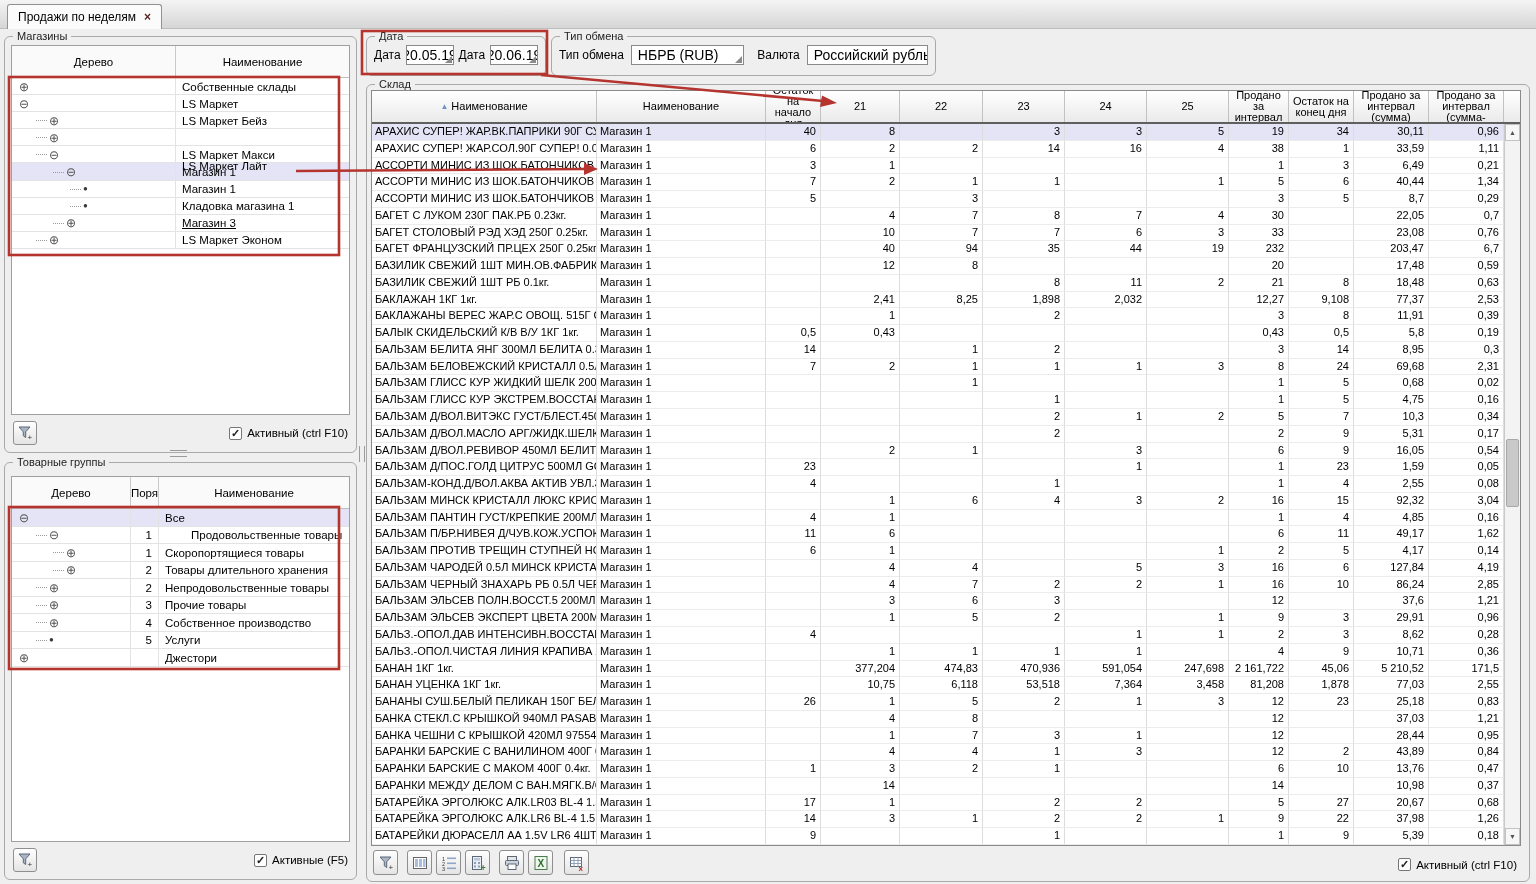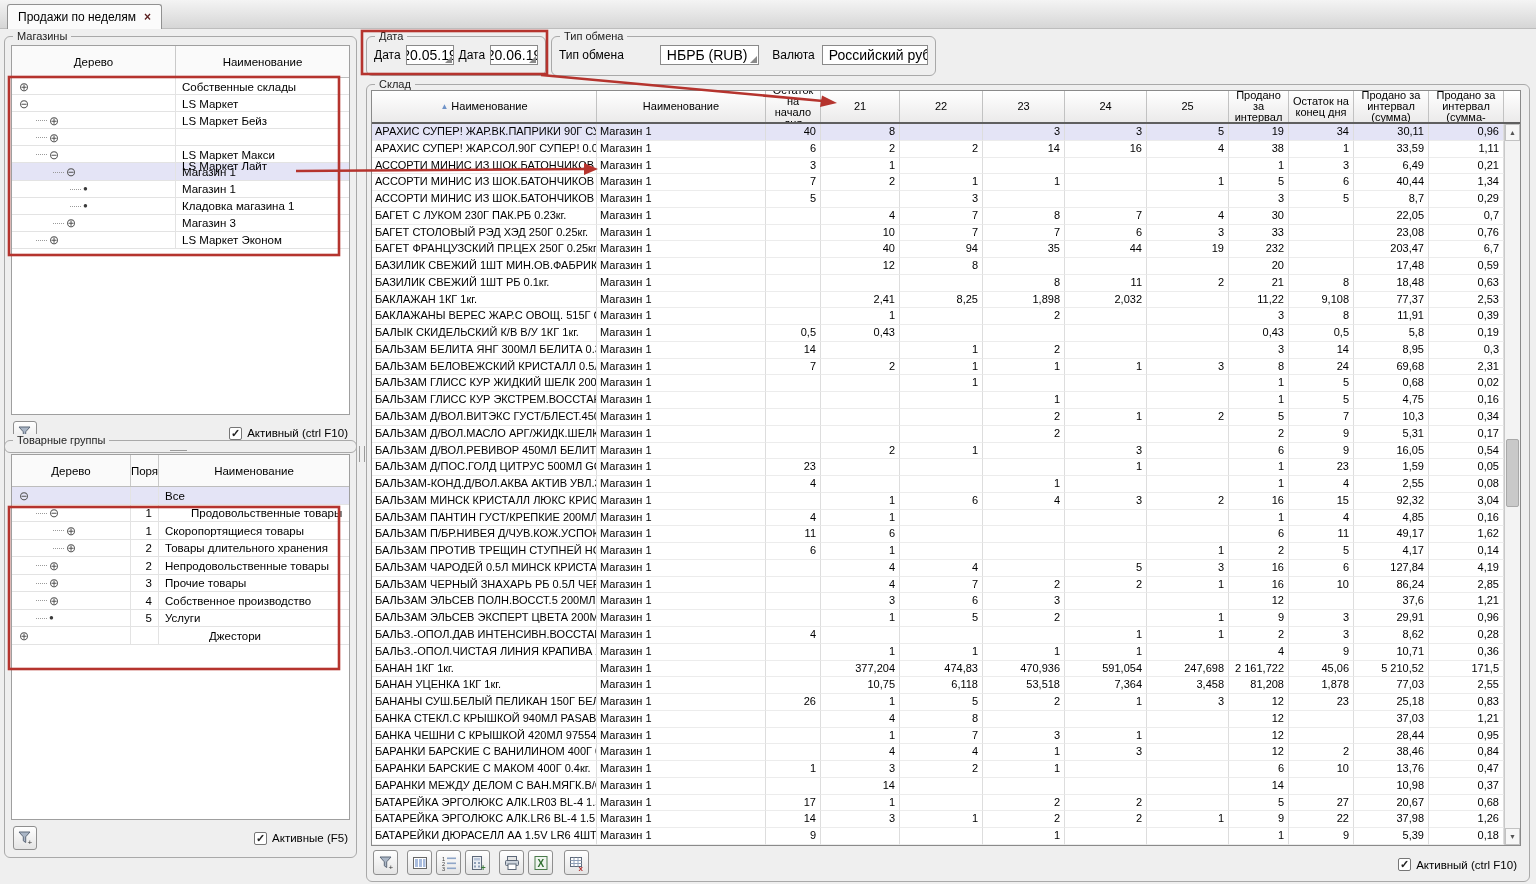--- a/index.html
+++ b/index.html
@@ -318,7 +318,7 @@
   <span class="gb-label">Тип обмена</span>
   <div class="fieldrow" style="gap:7px;">
     <span class="flabel">Тип обмена</span>
-    <div class="field left combo" style="width:116px;margin-left:29px;">НБРБ (RUB)</div>
+    <div class="field left combo" style="width:116px;">НБРБ (RUB)</div>
     <span class="flabel" style="margin-left:6px;">Валюта</span>
     <div class="field left" style="width:124px;">Российский рубль</div>
   </div>

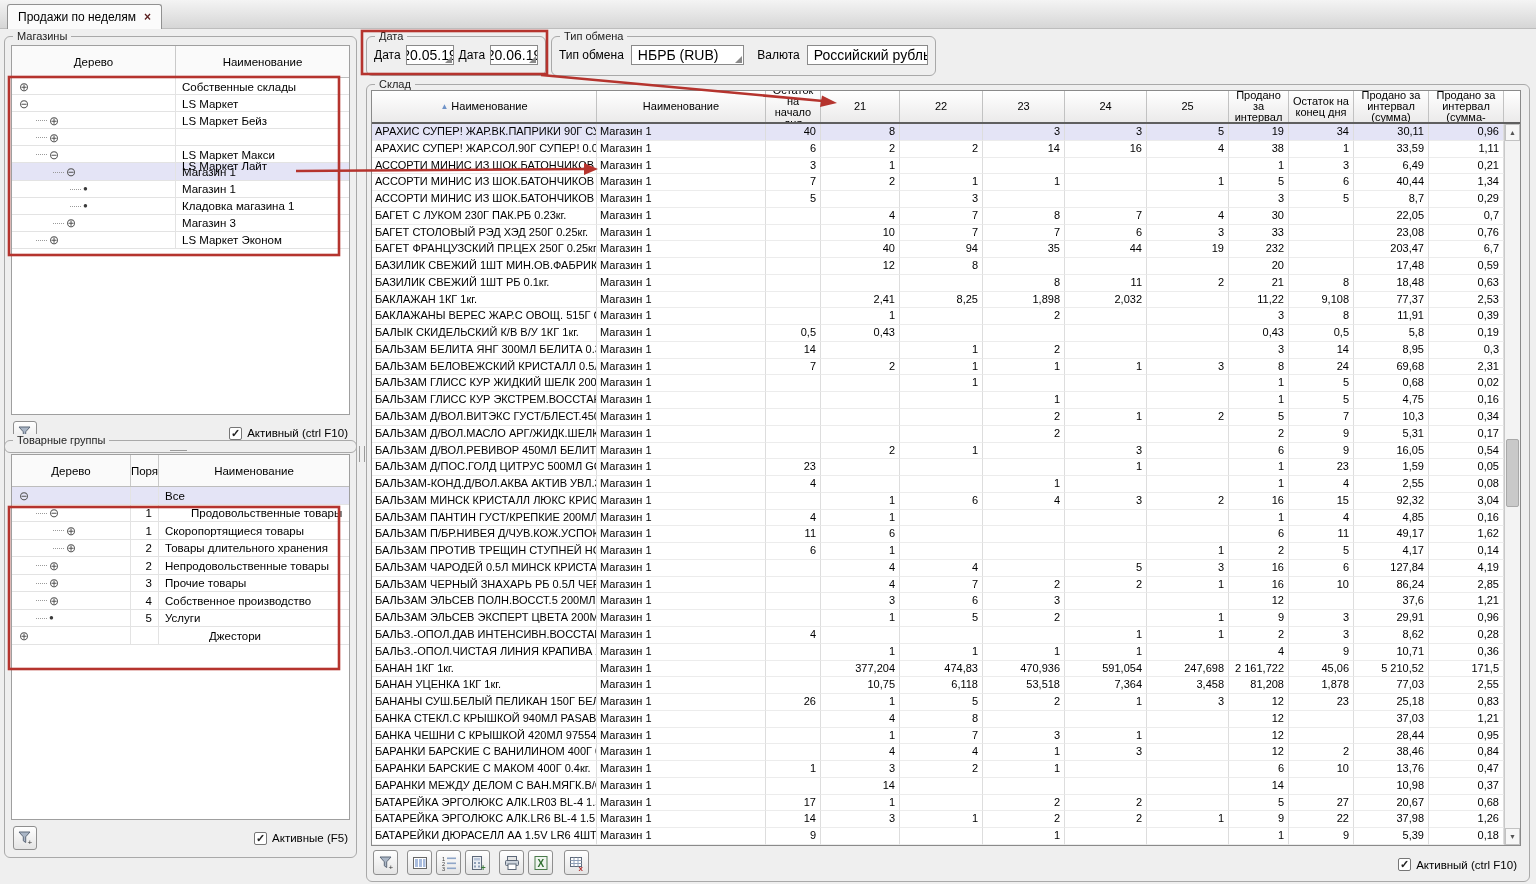--- a/index.html
+++ b/index.html
@@ -175,7 +175,7 @@
             <span class="dotline"></span>
             <span class="tglyph plus">⊕</span>
           </div>
-          <div class="tc name-col" style="height: 17.1px;">Магазин 3</div>
+          <div class="tc name-col" style="height: 17.1px; text-decoration: underline;">Магазин 3</div>
         </div>
         <div class="trow" style="height: 17.1px;">
           <div class="tc tree-col" style="width: 164px; height: 17.1px; padding-left: 24px;">

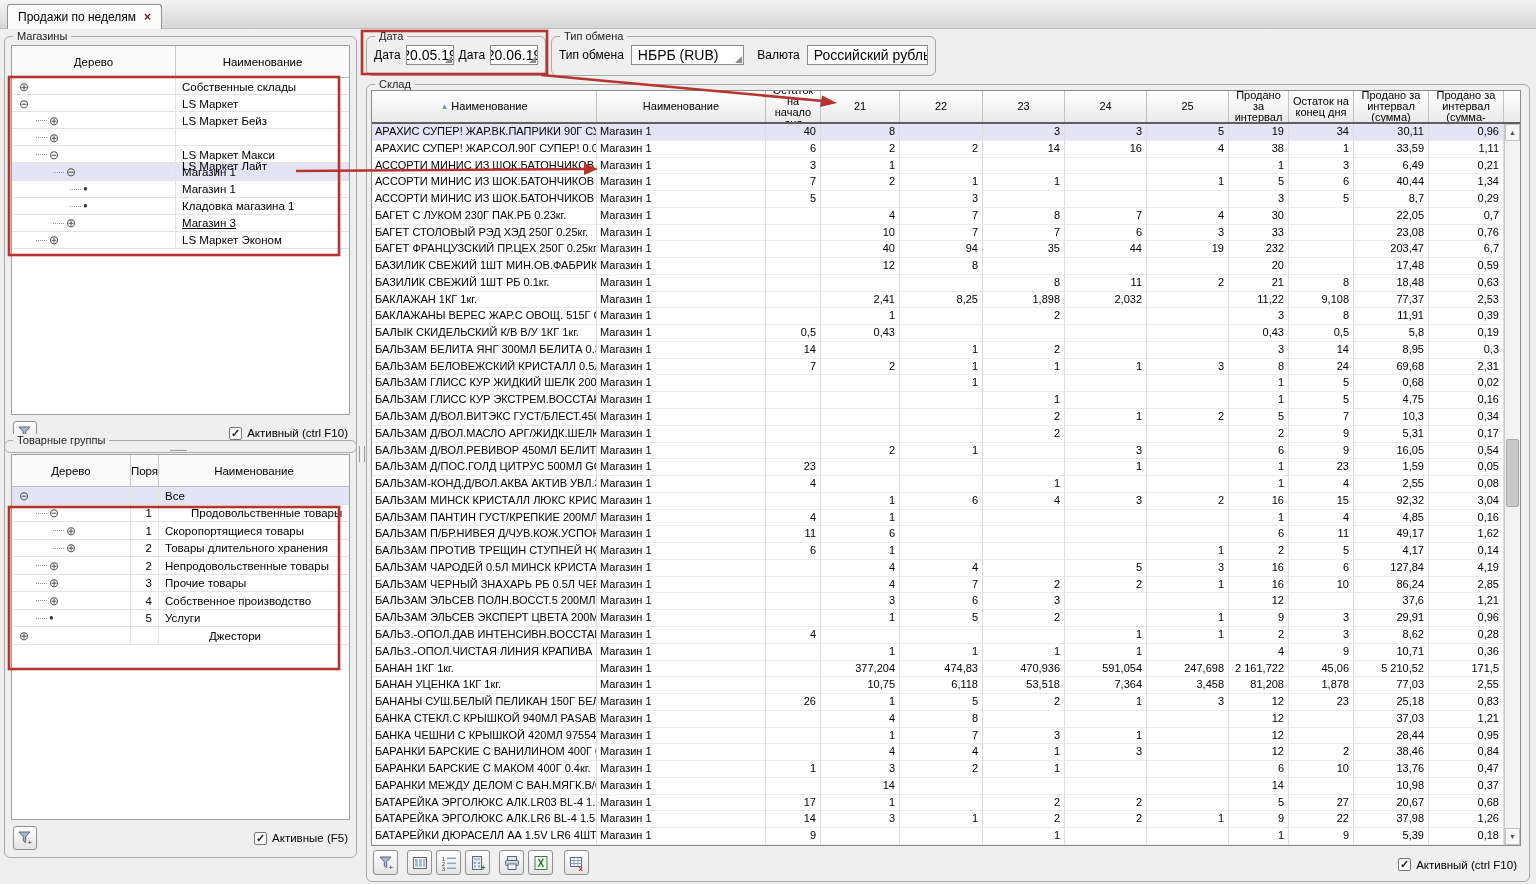--- a/index.html
+++ b/index.html
@@ -496,7 +496,7 @@
           <div class="gc num">1,898</div>
           <div class="gc num">2,032</div>
           <div class="gc num"></div>
-          <div class="gc num">11,22</div>
+          <div class="gc num">12,27</div>
           <div class="gc num">9,108</div>
           <div class="gc num">77,37</div>
           <div class="gc num">2,53</div>

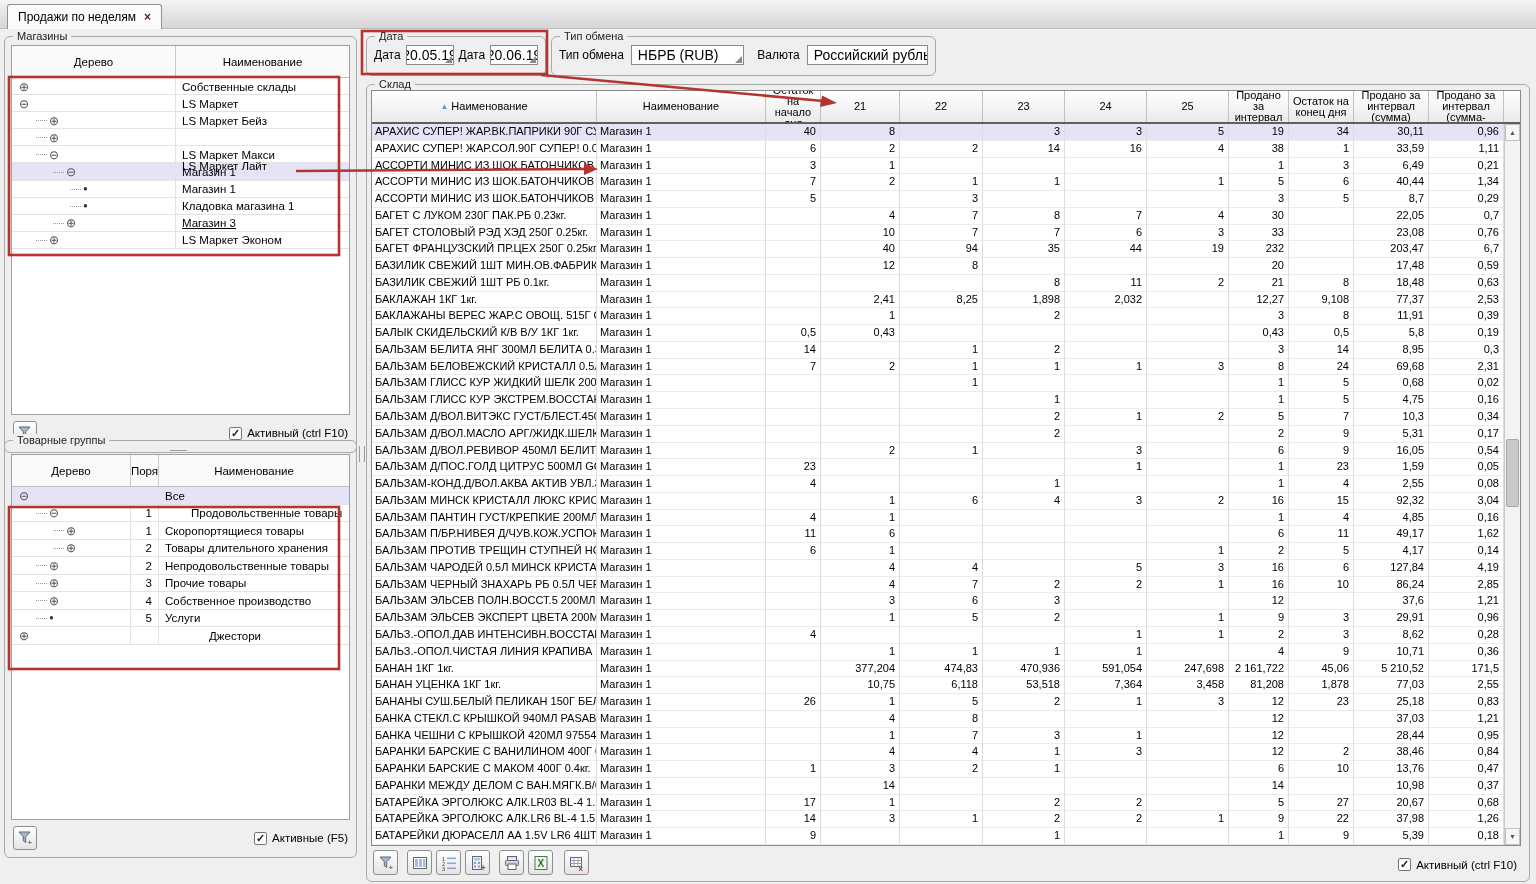--- a/index.html
+++ b/index.html
@@ -209,7 +209,7 @@
     <i></i>
   </div>
 
-<div class="groupbox" id="groups-box" style="left:4px;top:440px;width:353px;height:418px;">
+<div class="groupbox" id="groups-box" style="left:4px;top:462px;width:353px;height:418px;">
   <span class="gb-label">Товарные группы</span>
   <div class="list-wrap" style="top:13px;bottom:37px;">
     <div class="list-head">

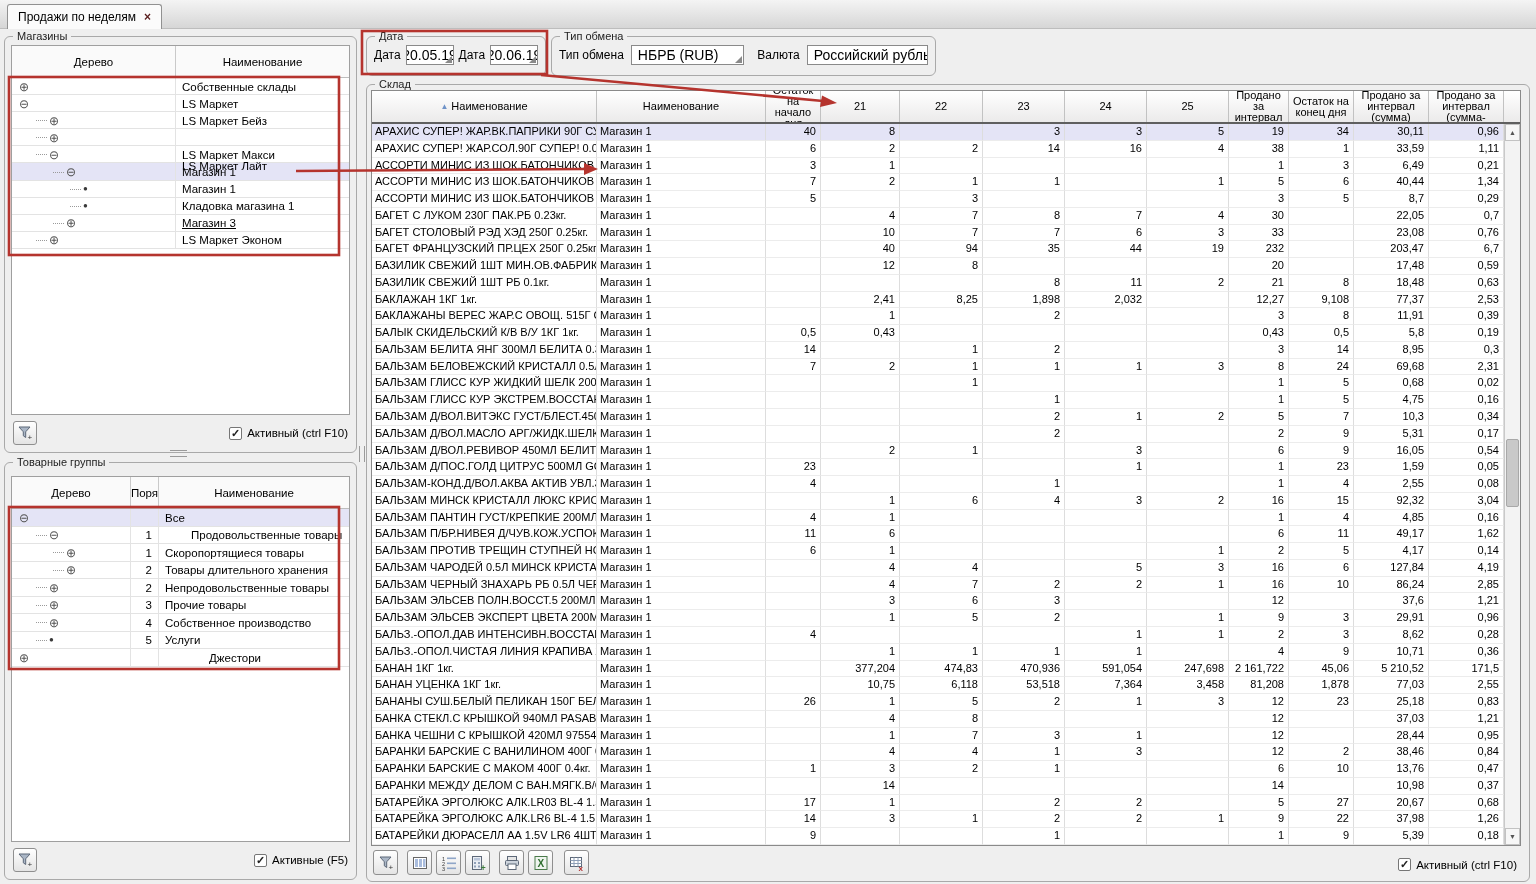--- a/index.html
+++ b/index.html
@@ -286,7 +286,7 @@
             <span class="tglyph plus">⊕</span>
           </div>
           <div class="tc order-col" style="width: 28px; height: 17.5px;"></div>
-          <div class="tc name-col" style="height: 17.5px; margin-left: 44px;">Джестори</div>
+          <div class="tc name-col" style="height: 17.5px;">Джестори</div>
         </div>
       </div>
   </div>

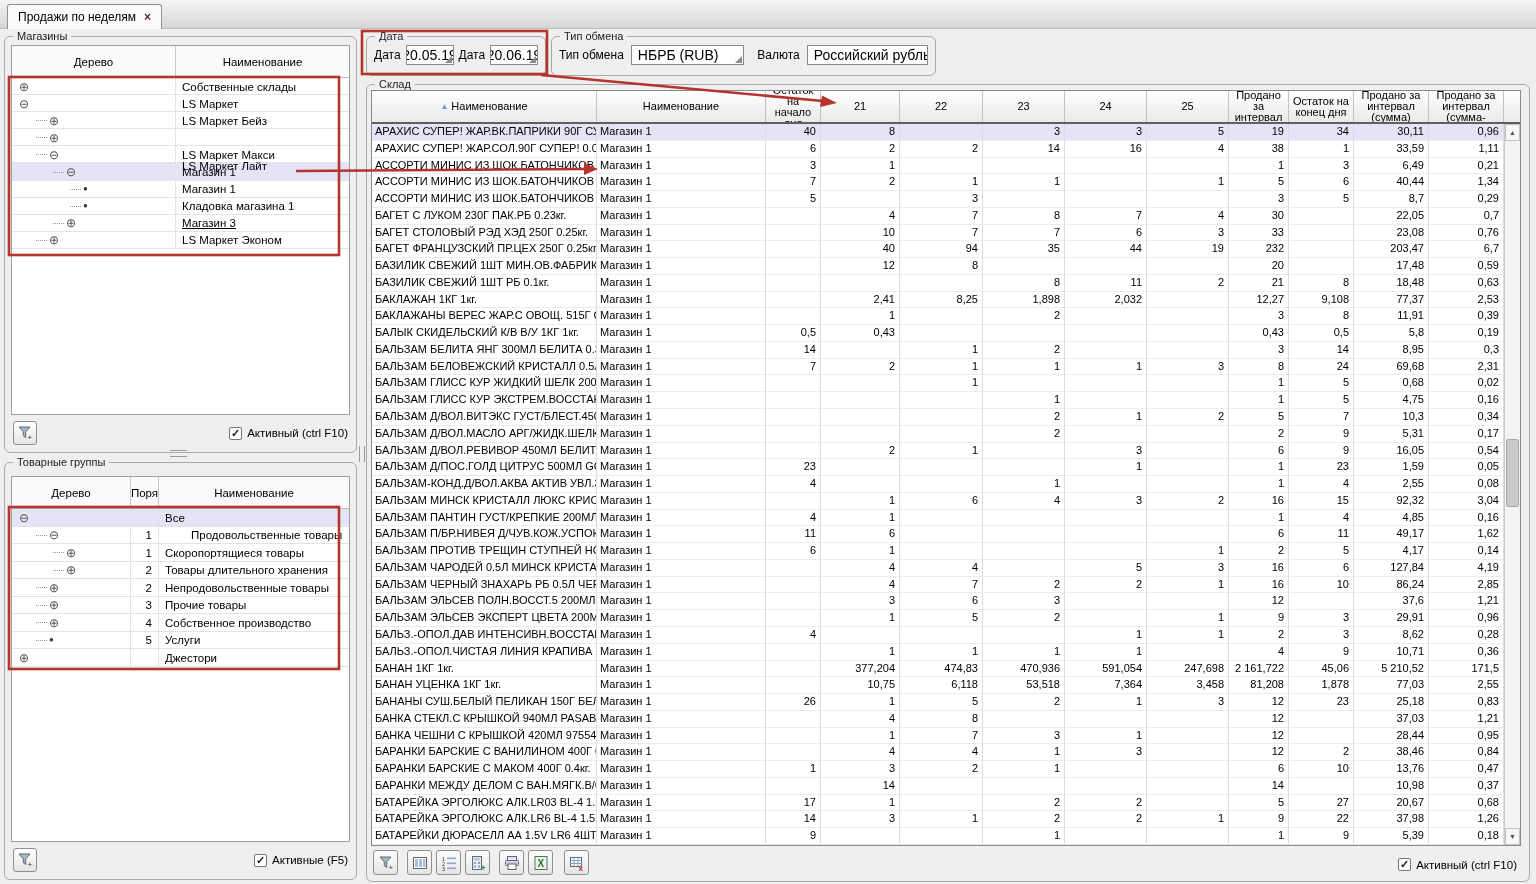--- a/index.html
+++ b/index.html
@@ -876,7 +876,7 @@
           <div class="gc num"></div>
           <div class="gc num">12</div>
           <div class="gc num">2</div>
-          <div class="gc num">38,46</div>
+          <div class="gc num">43,89</div>
           <div class="gc num">0,84</div>
         </div>
         <div class="grow">

